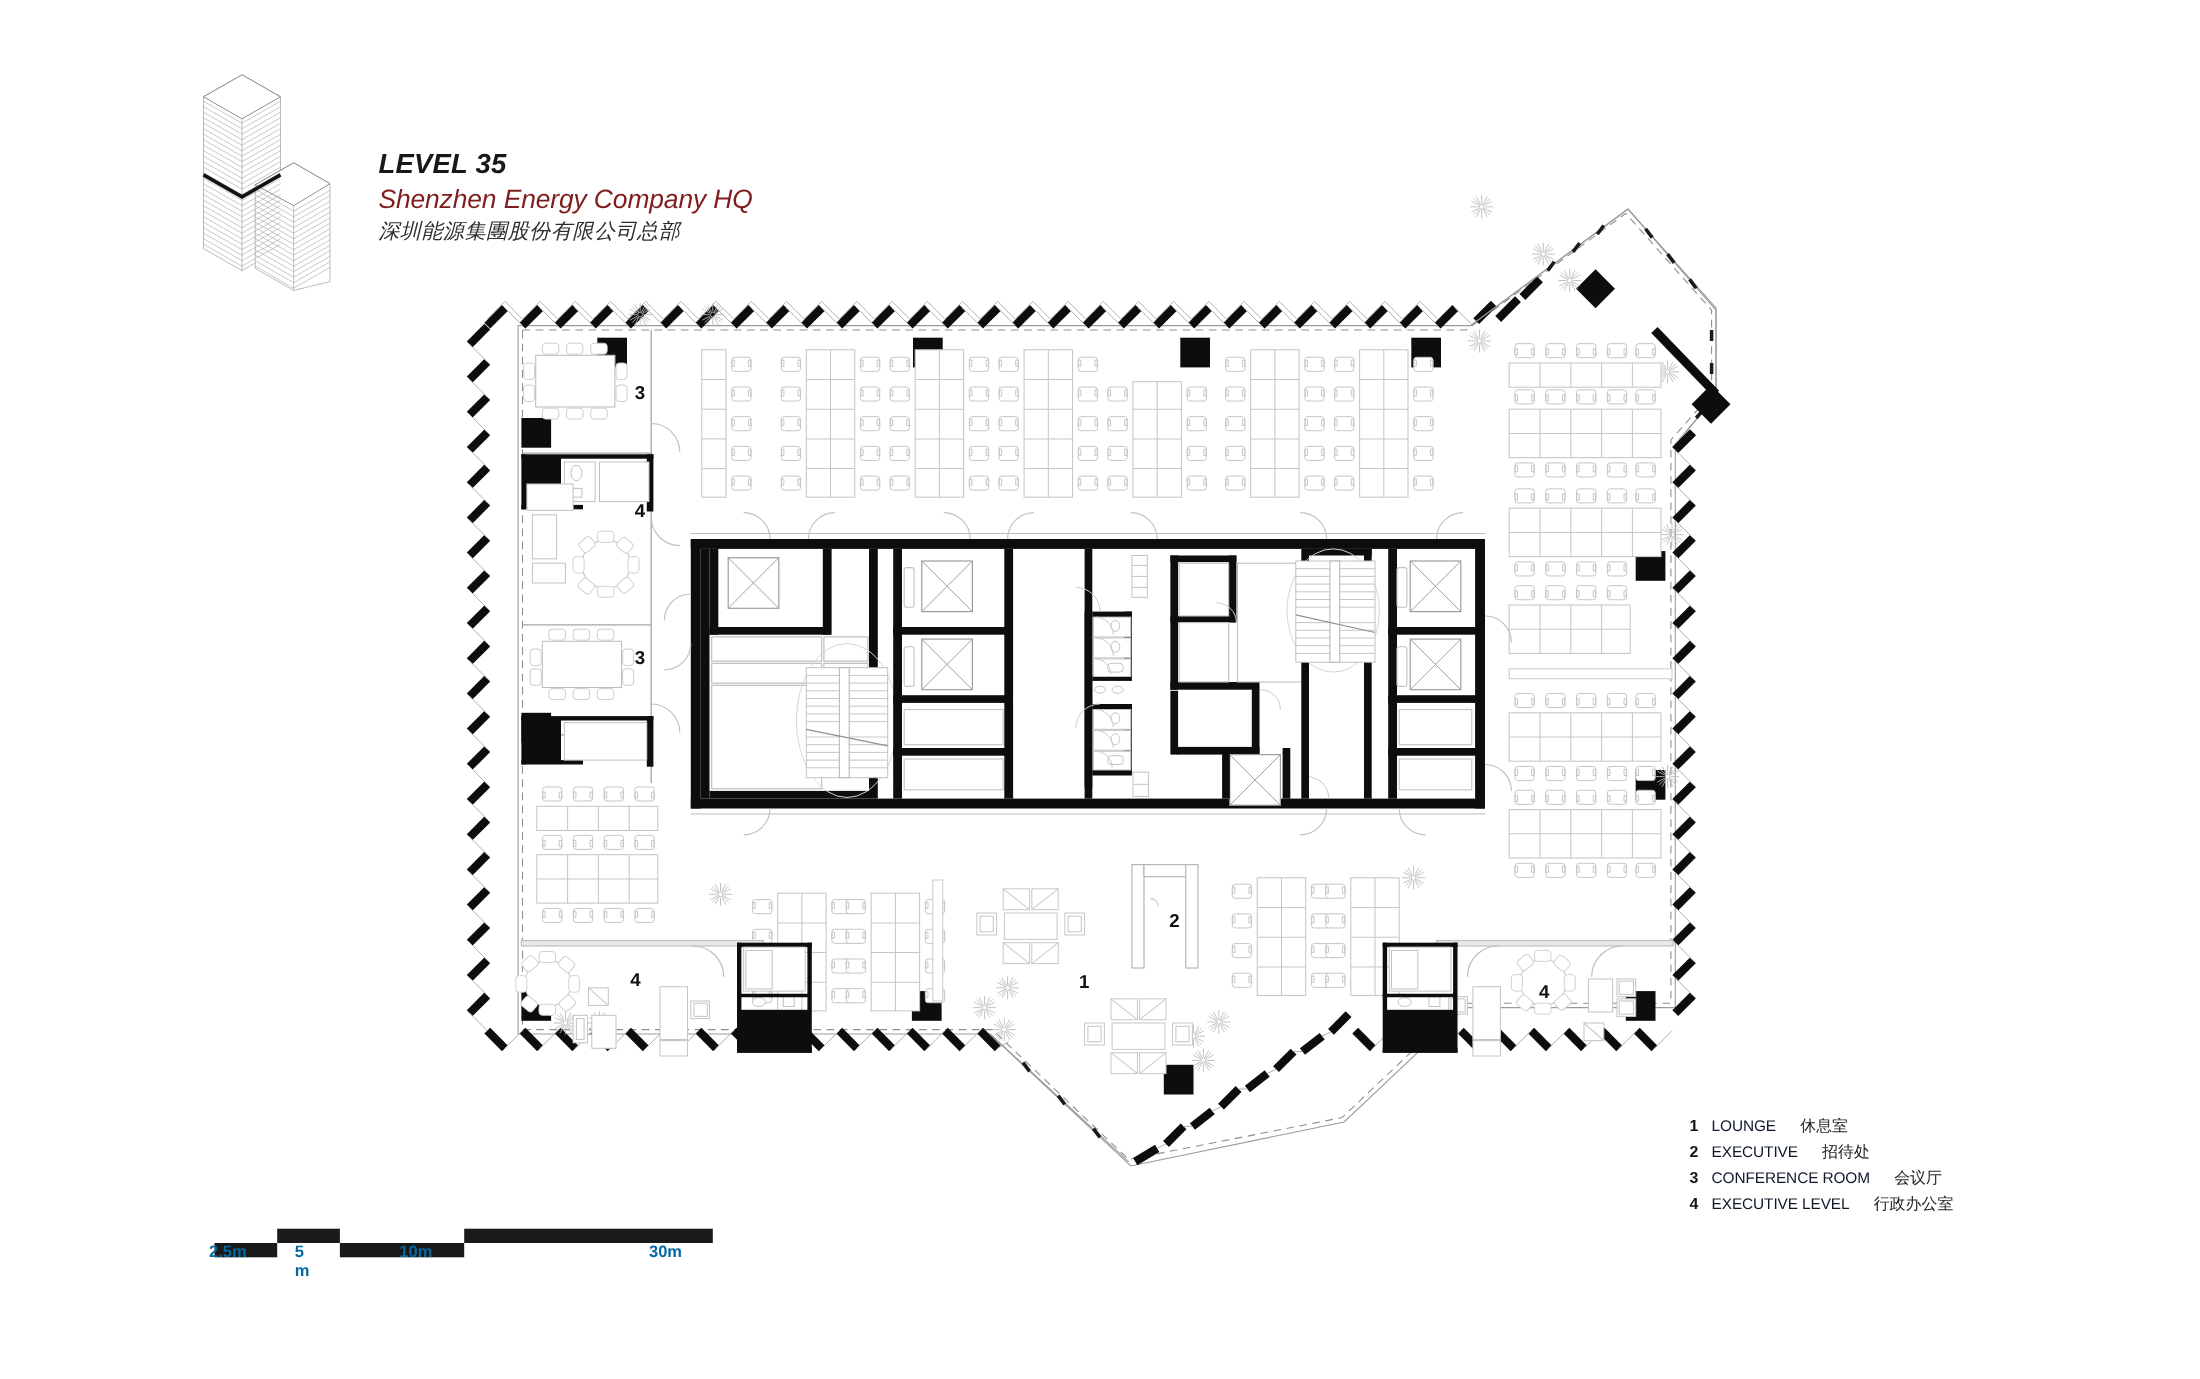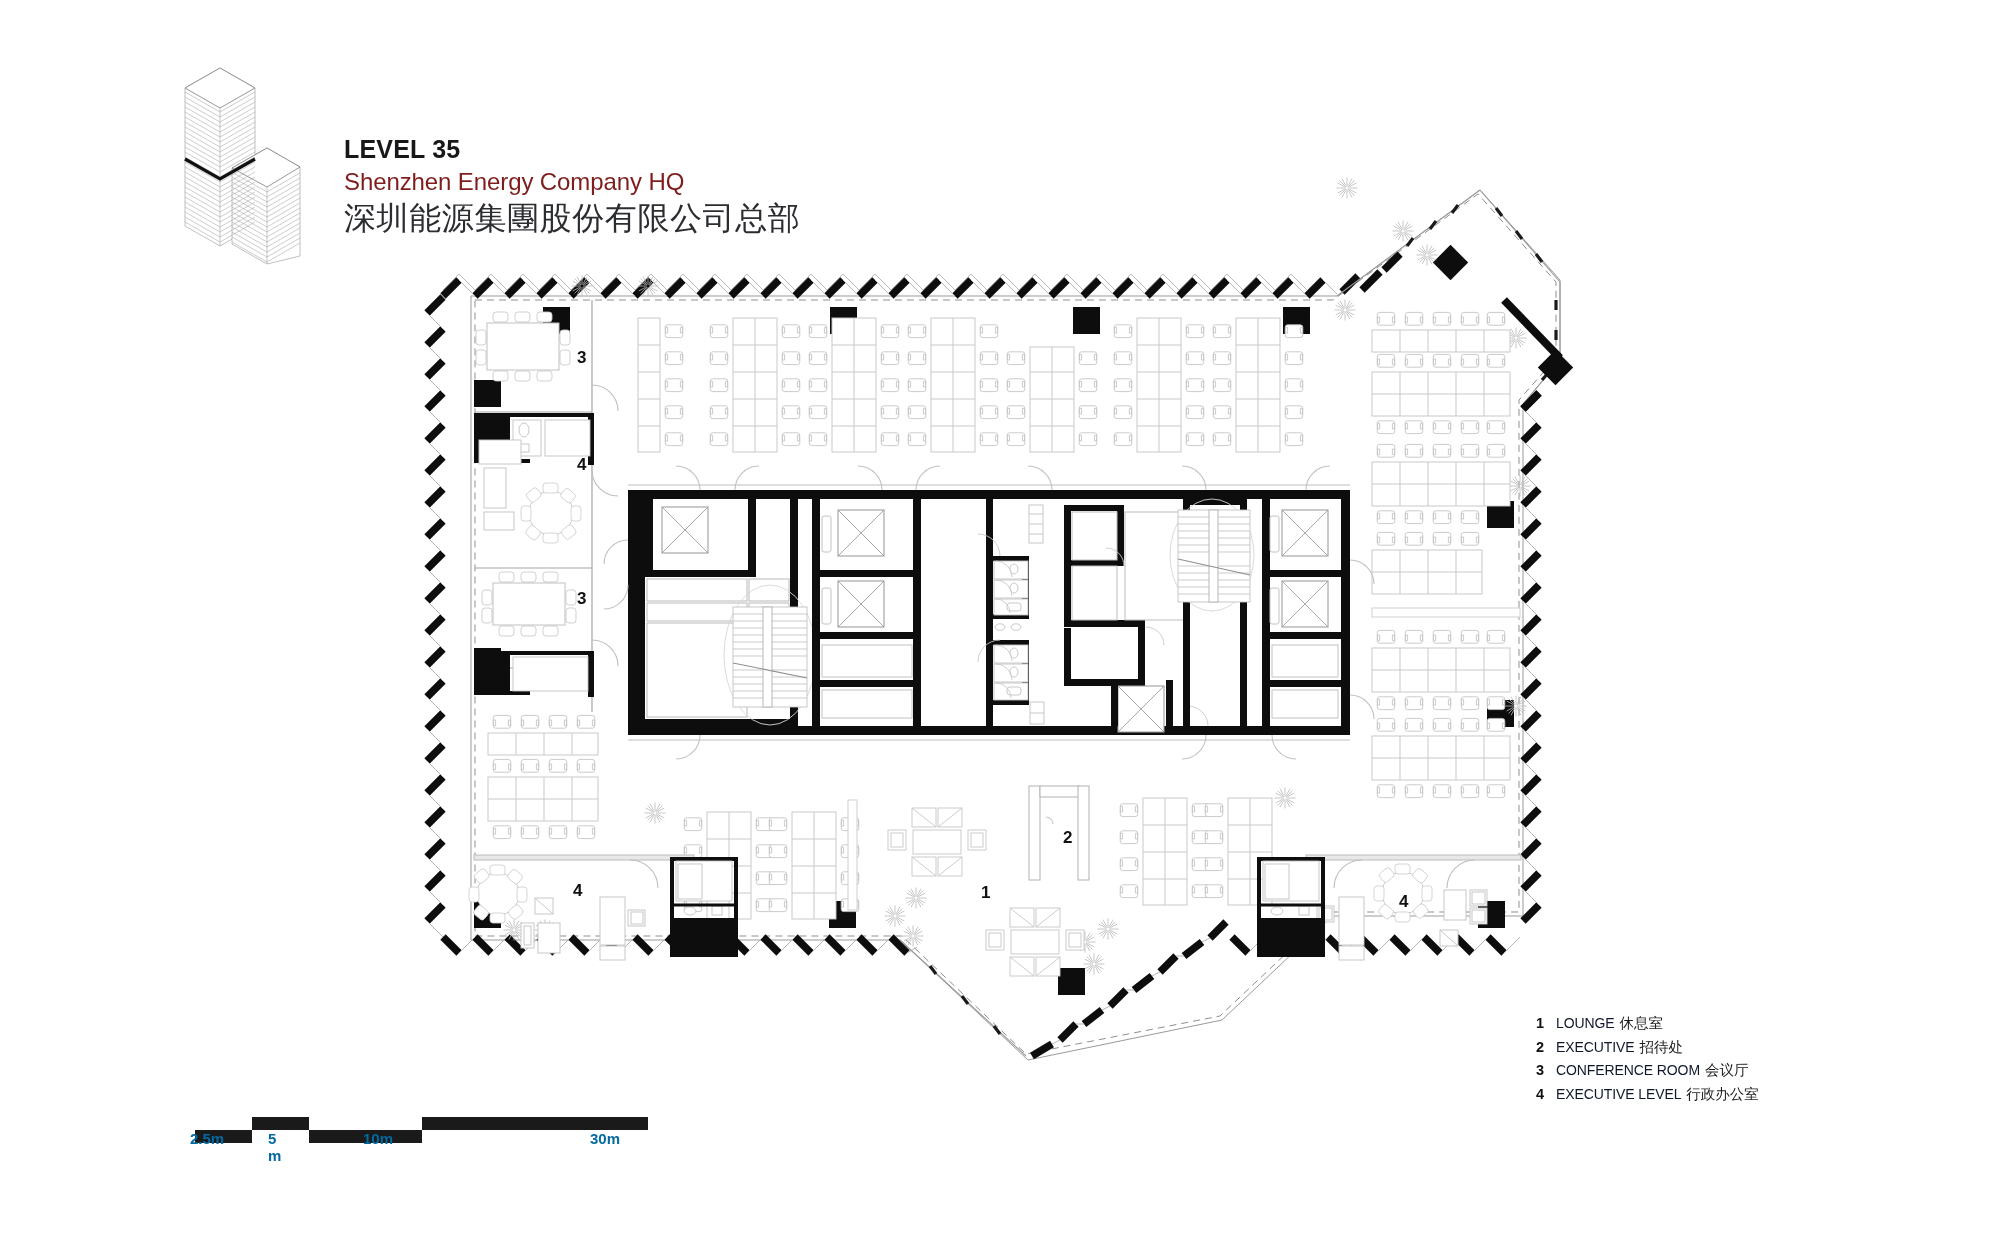--- a/index.html
+++ b/index.html
@@ -12,7 +12,7 @@
   #sheet{position:absolute;inset:0;}
 
   
-  #title-block{position:absolute;left:172px;top:30px;display:flex;align-items:flex-start;}
+  #title-block{position:absolute;left:172px;top:30px;display:flex;align-items:flex-start;font-style:italic;}
   #key-plan{width:130px;height:235px;flex:0 0 auto;}
   #title-text{margin-left:42px;padding-top:105px;}
   #level-label{font-size:25px;font-weight:bold;letter-spacing:0.2px;line-height:1.15;color:#17181a;}

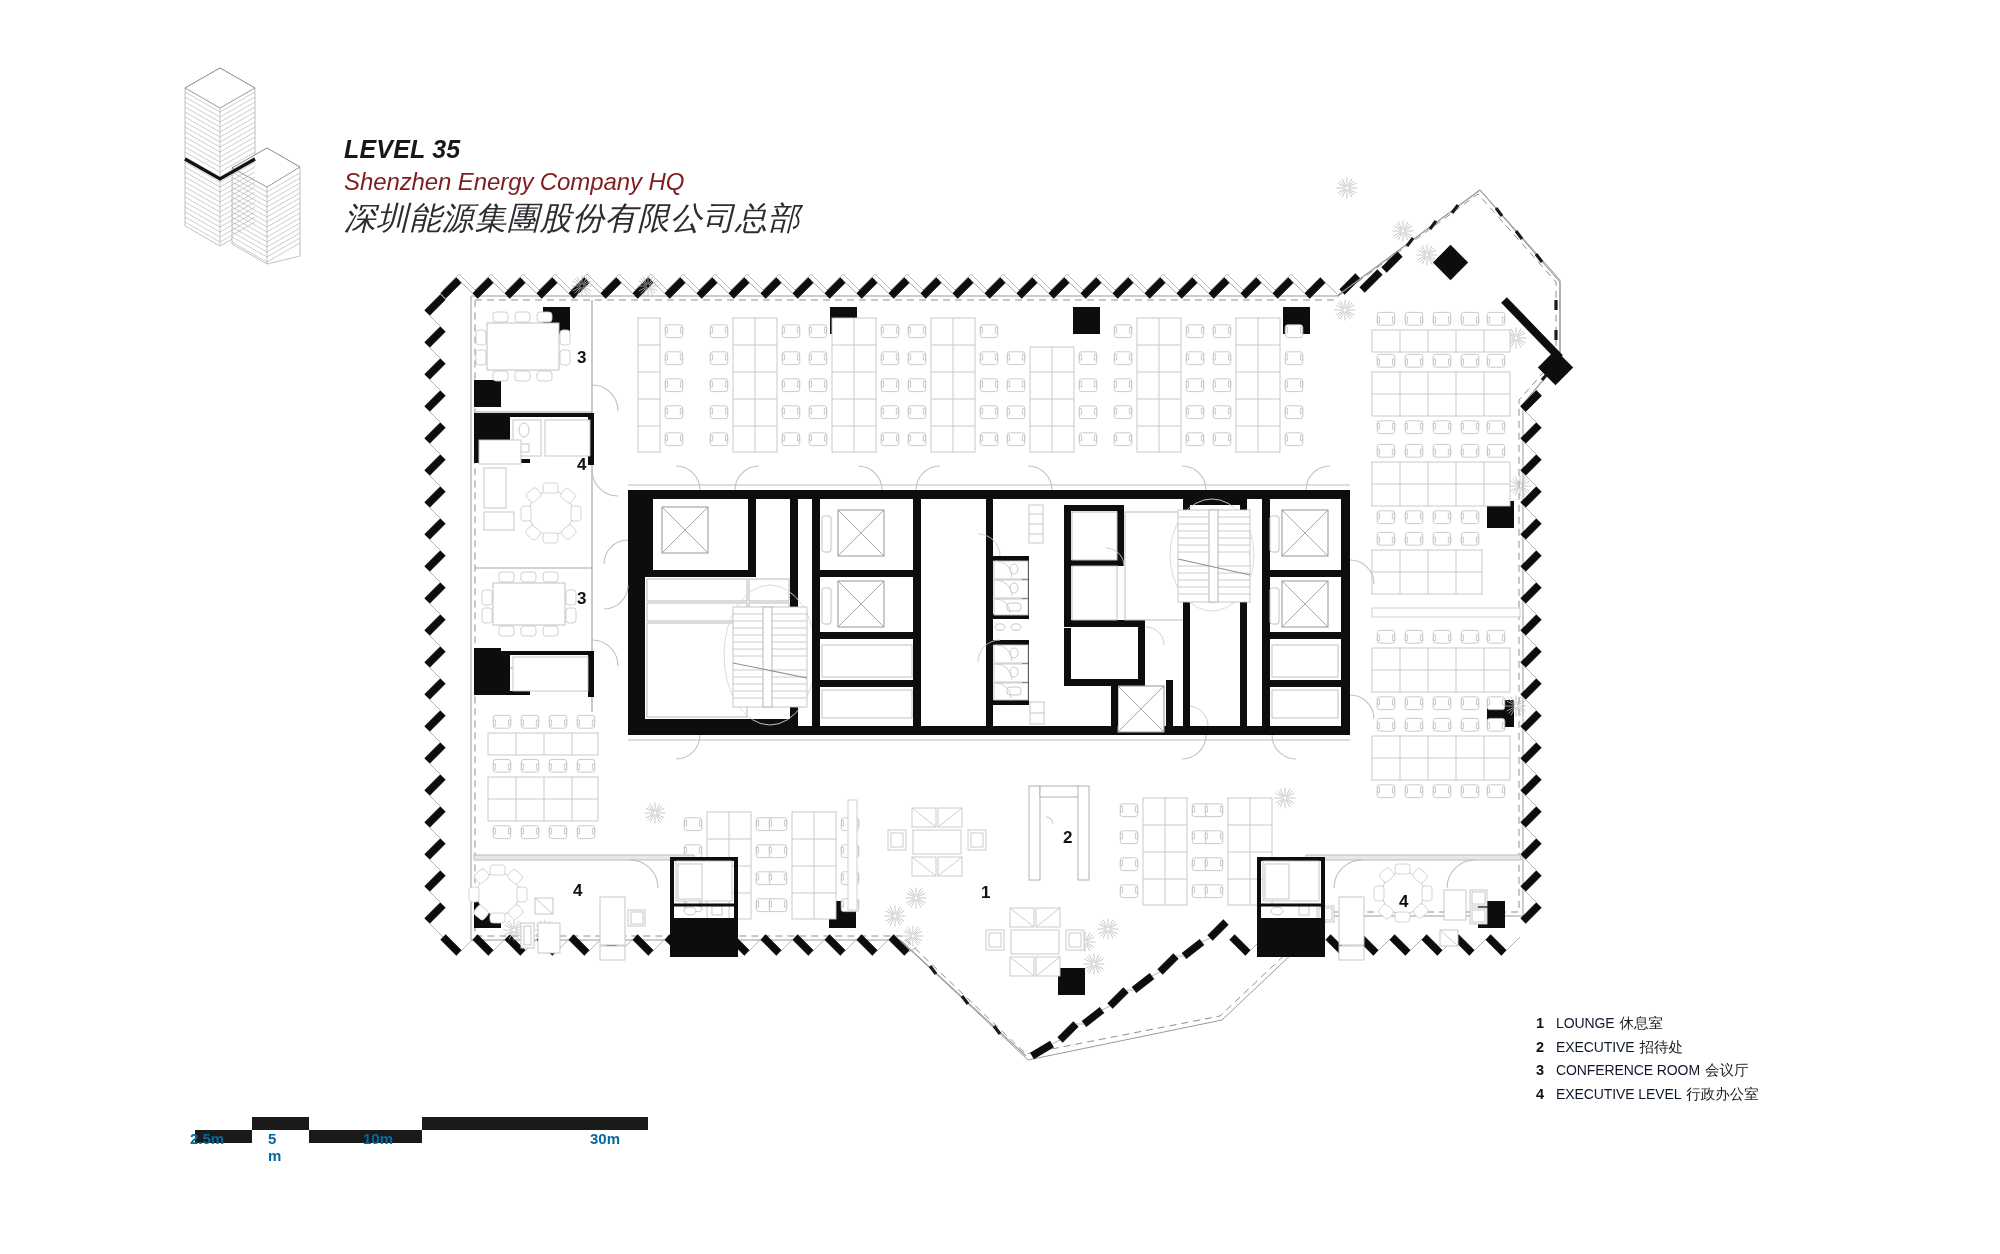--- a/index.html
+++ b/index.html
@@ -17,7 +17,7 @@
   #title-text{margin-left:42px;padding-top:105px;}
   #level-label{font-size:25px;font-weight:bold;letter-spacing:0.2px;line-height:1.15;color:#17181a;}
   #project-en{font-size:24px;font-weight:400;line-height:1.28;color:#7f1d1d;margin-top:3px;letter-spacing:-0.1px;}
-  #project-cn{font-size:32px;font-weight:400;line-height:1.28;color:#2b2d30;margin-top:1px;
+  #project-cn{font-size:19px;font-weight:400;line-height:1.28;color:#2b2d30;margin-top:1px;
               font-family:"DejaVu Sans","Liberation Sans",sans-serif;letter-spacing:0.6px;}
 
   

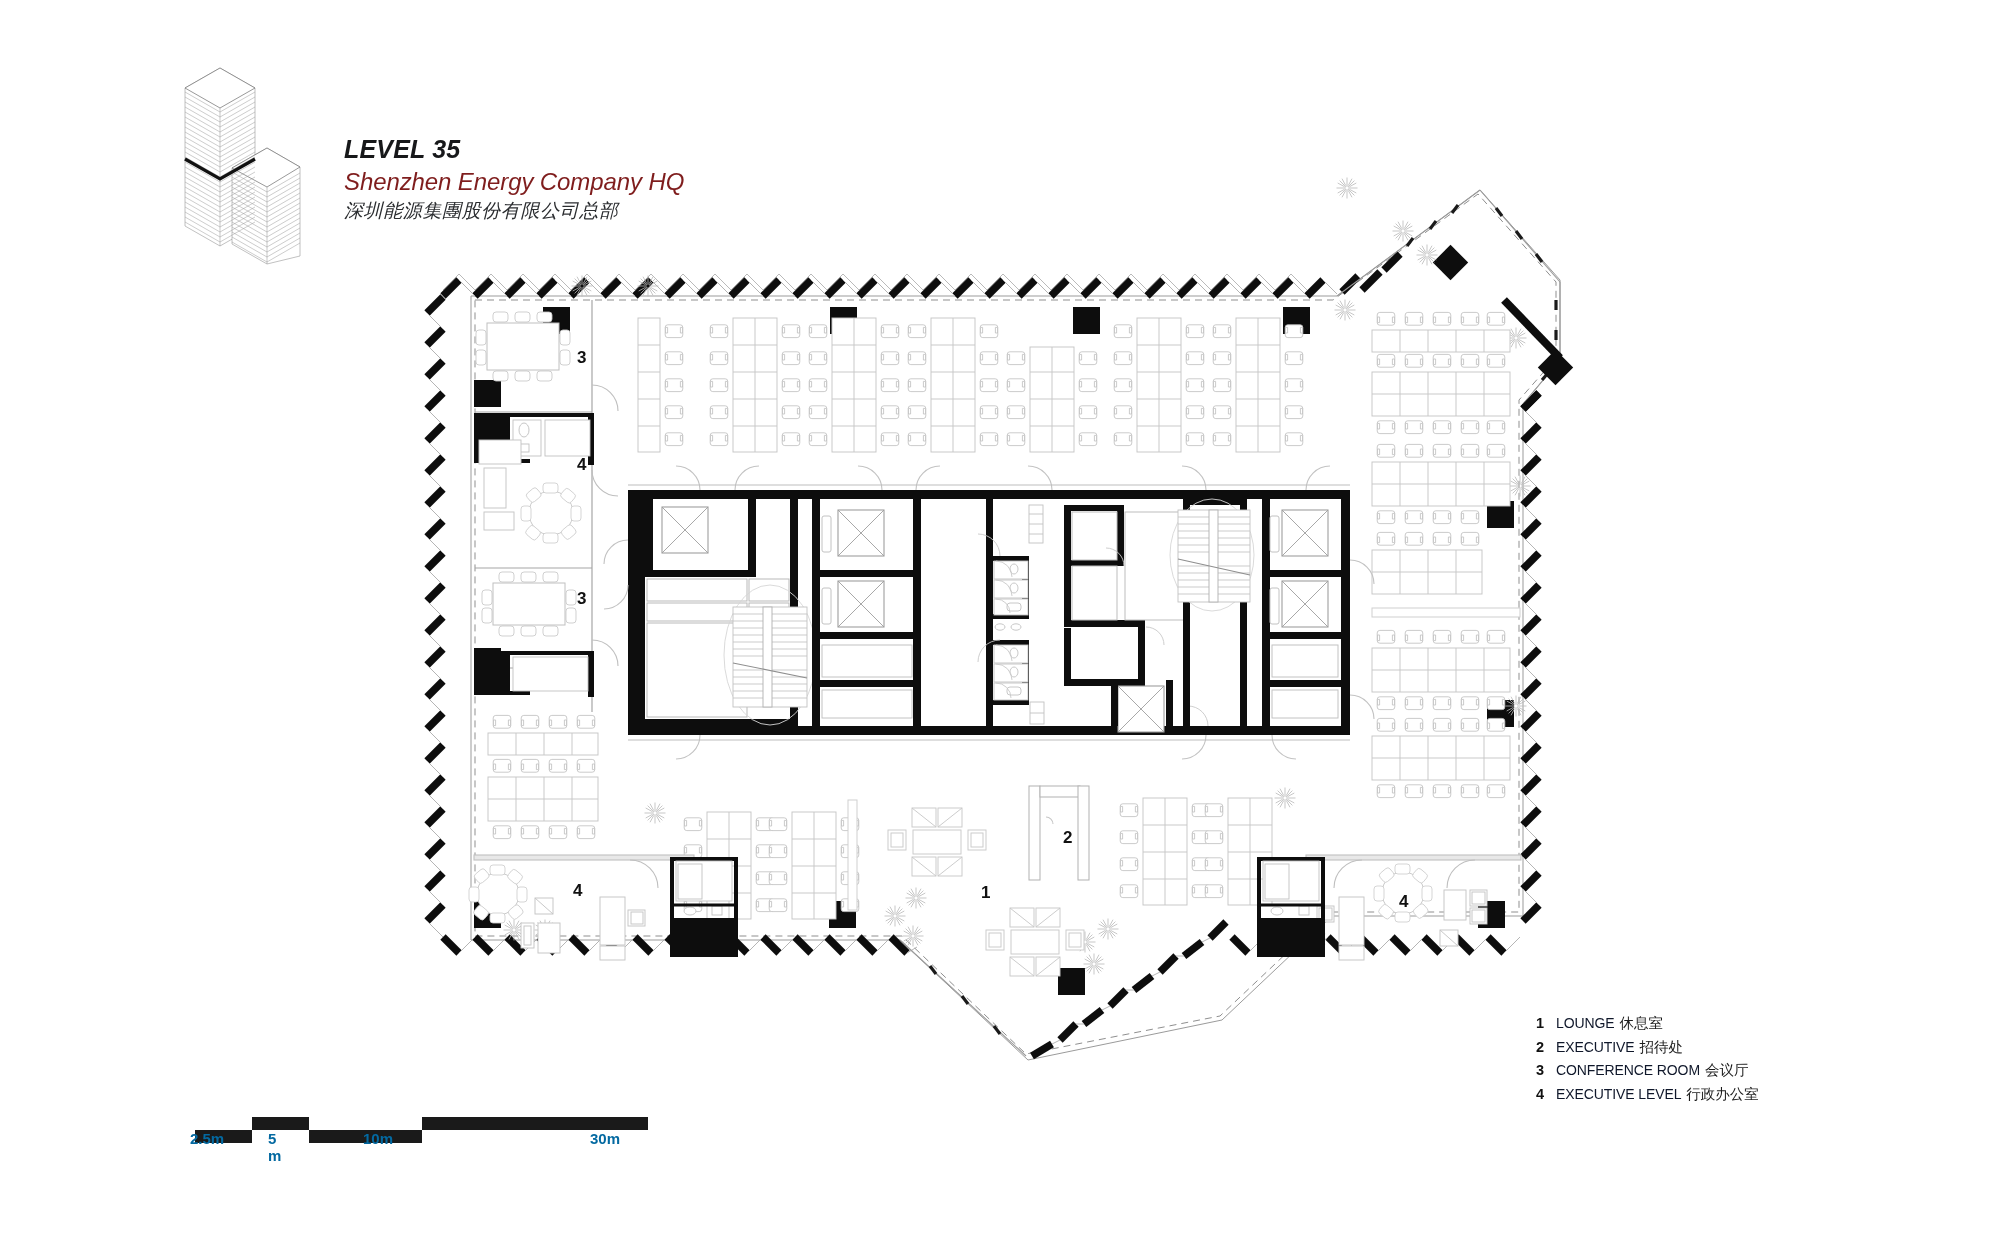--- a/index.html
+++ b/index.html
@@ -29,7 +29,7 @@
   .legend-row{display:flex;align-items:baseline;height:23.5px;white-space:nowrap;}
   .legend-num{width:20px;font-size:14.5px;font-weight:bold;color:#111;}
   .legend-en{font-size:14px;font-weight:400;color:#0f172a;letter-spacing:-0.1px;}
-  .legend-cn{font-size:14.5px;color:#1c1c1c;margin-left:5px;
+  .legend-cn{font-size:14.5px;color:#1c1c1c;margin-left:22px;
              font-family:"DejaVu Sans","Liberation Sans",sans-serif;}
 
   

